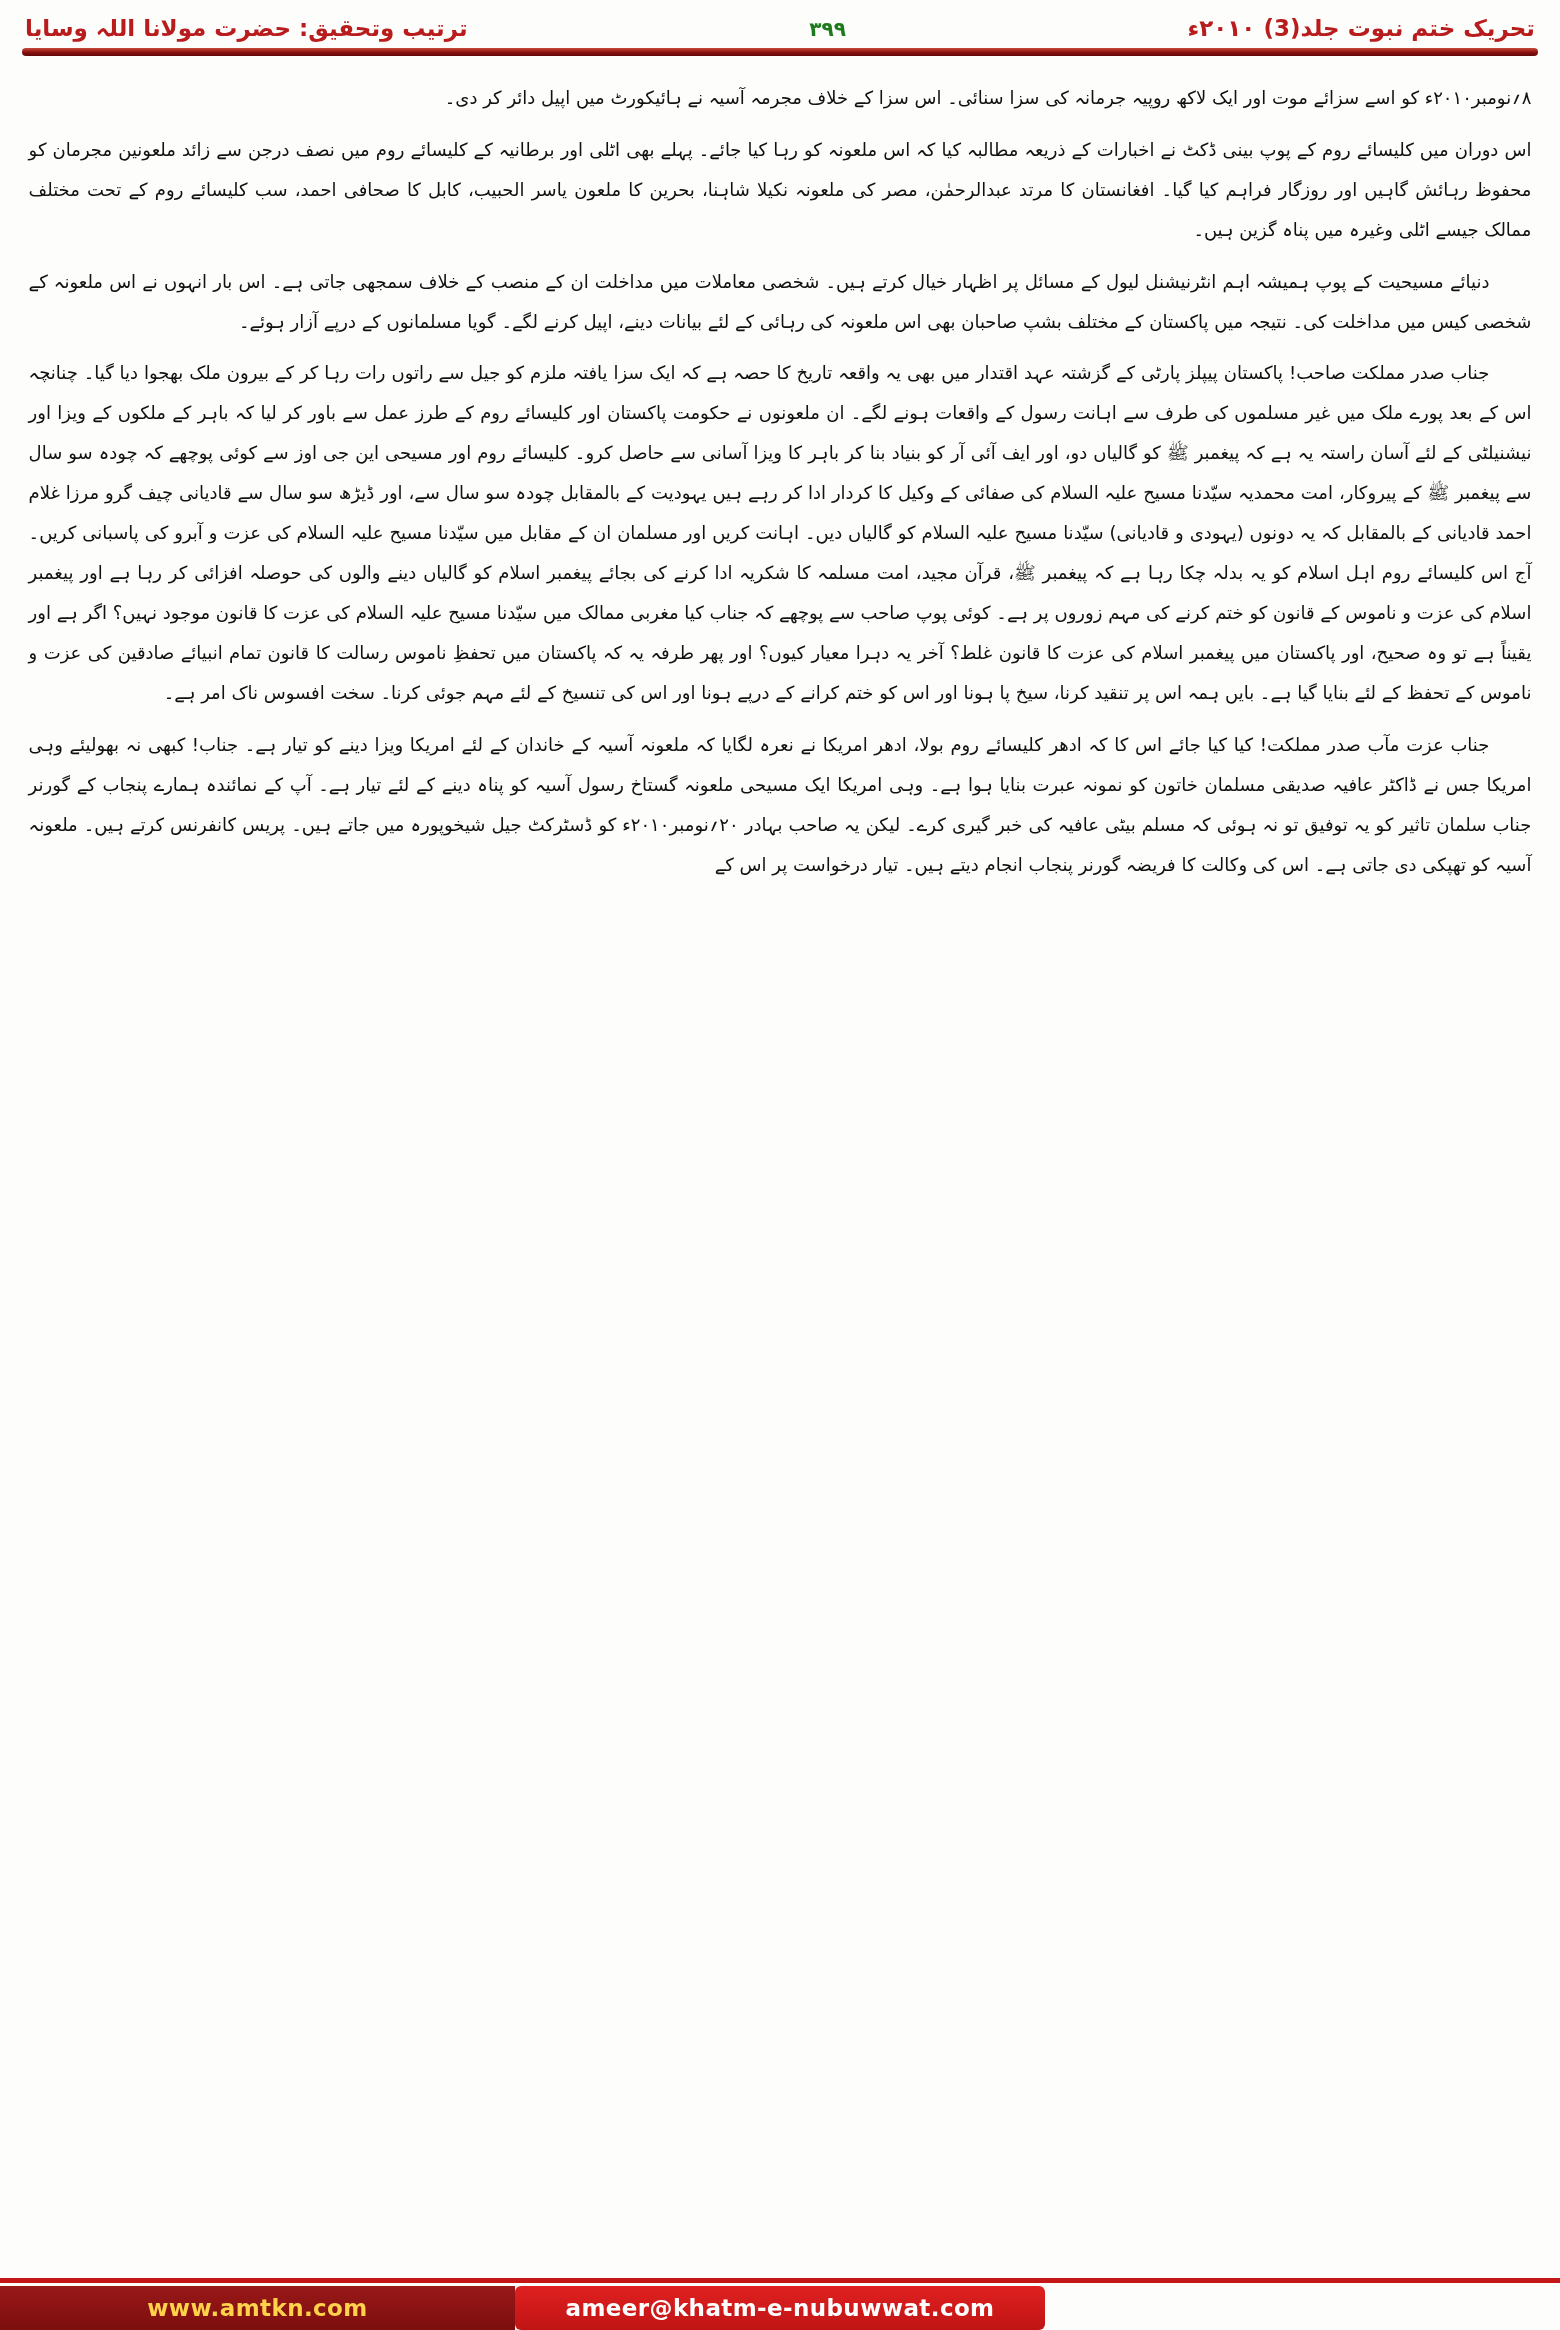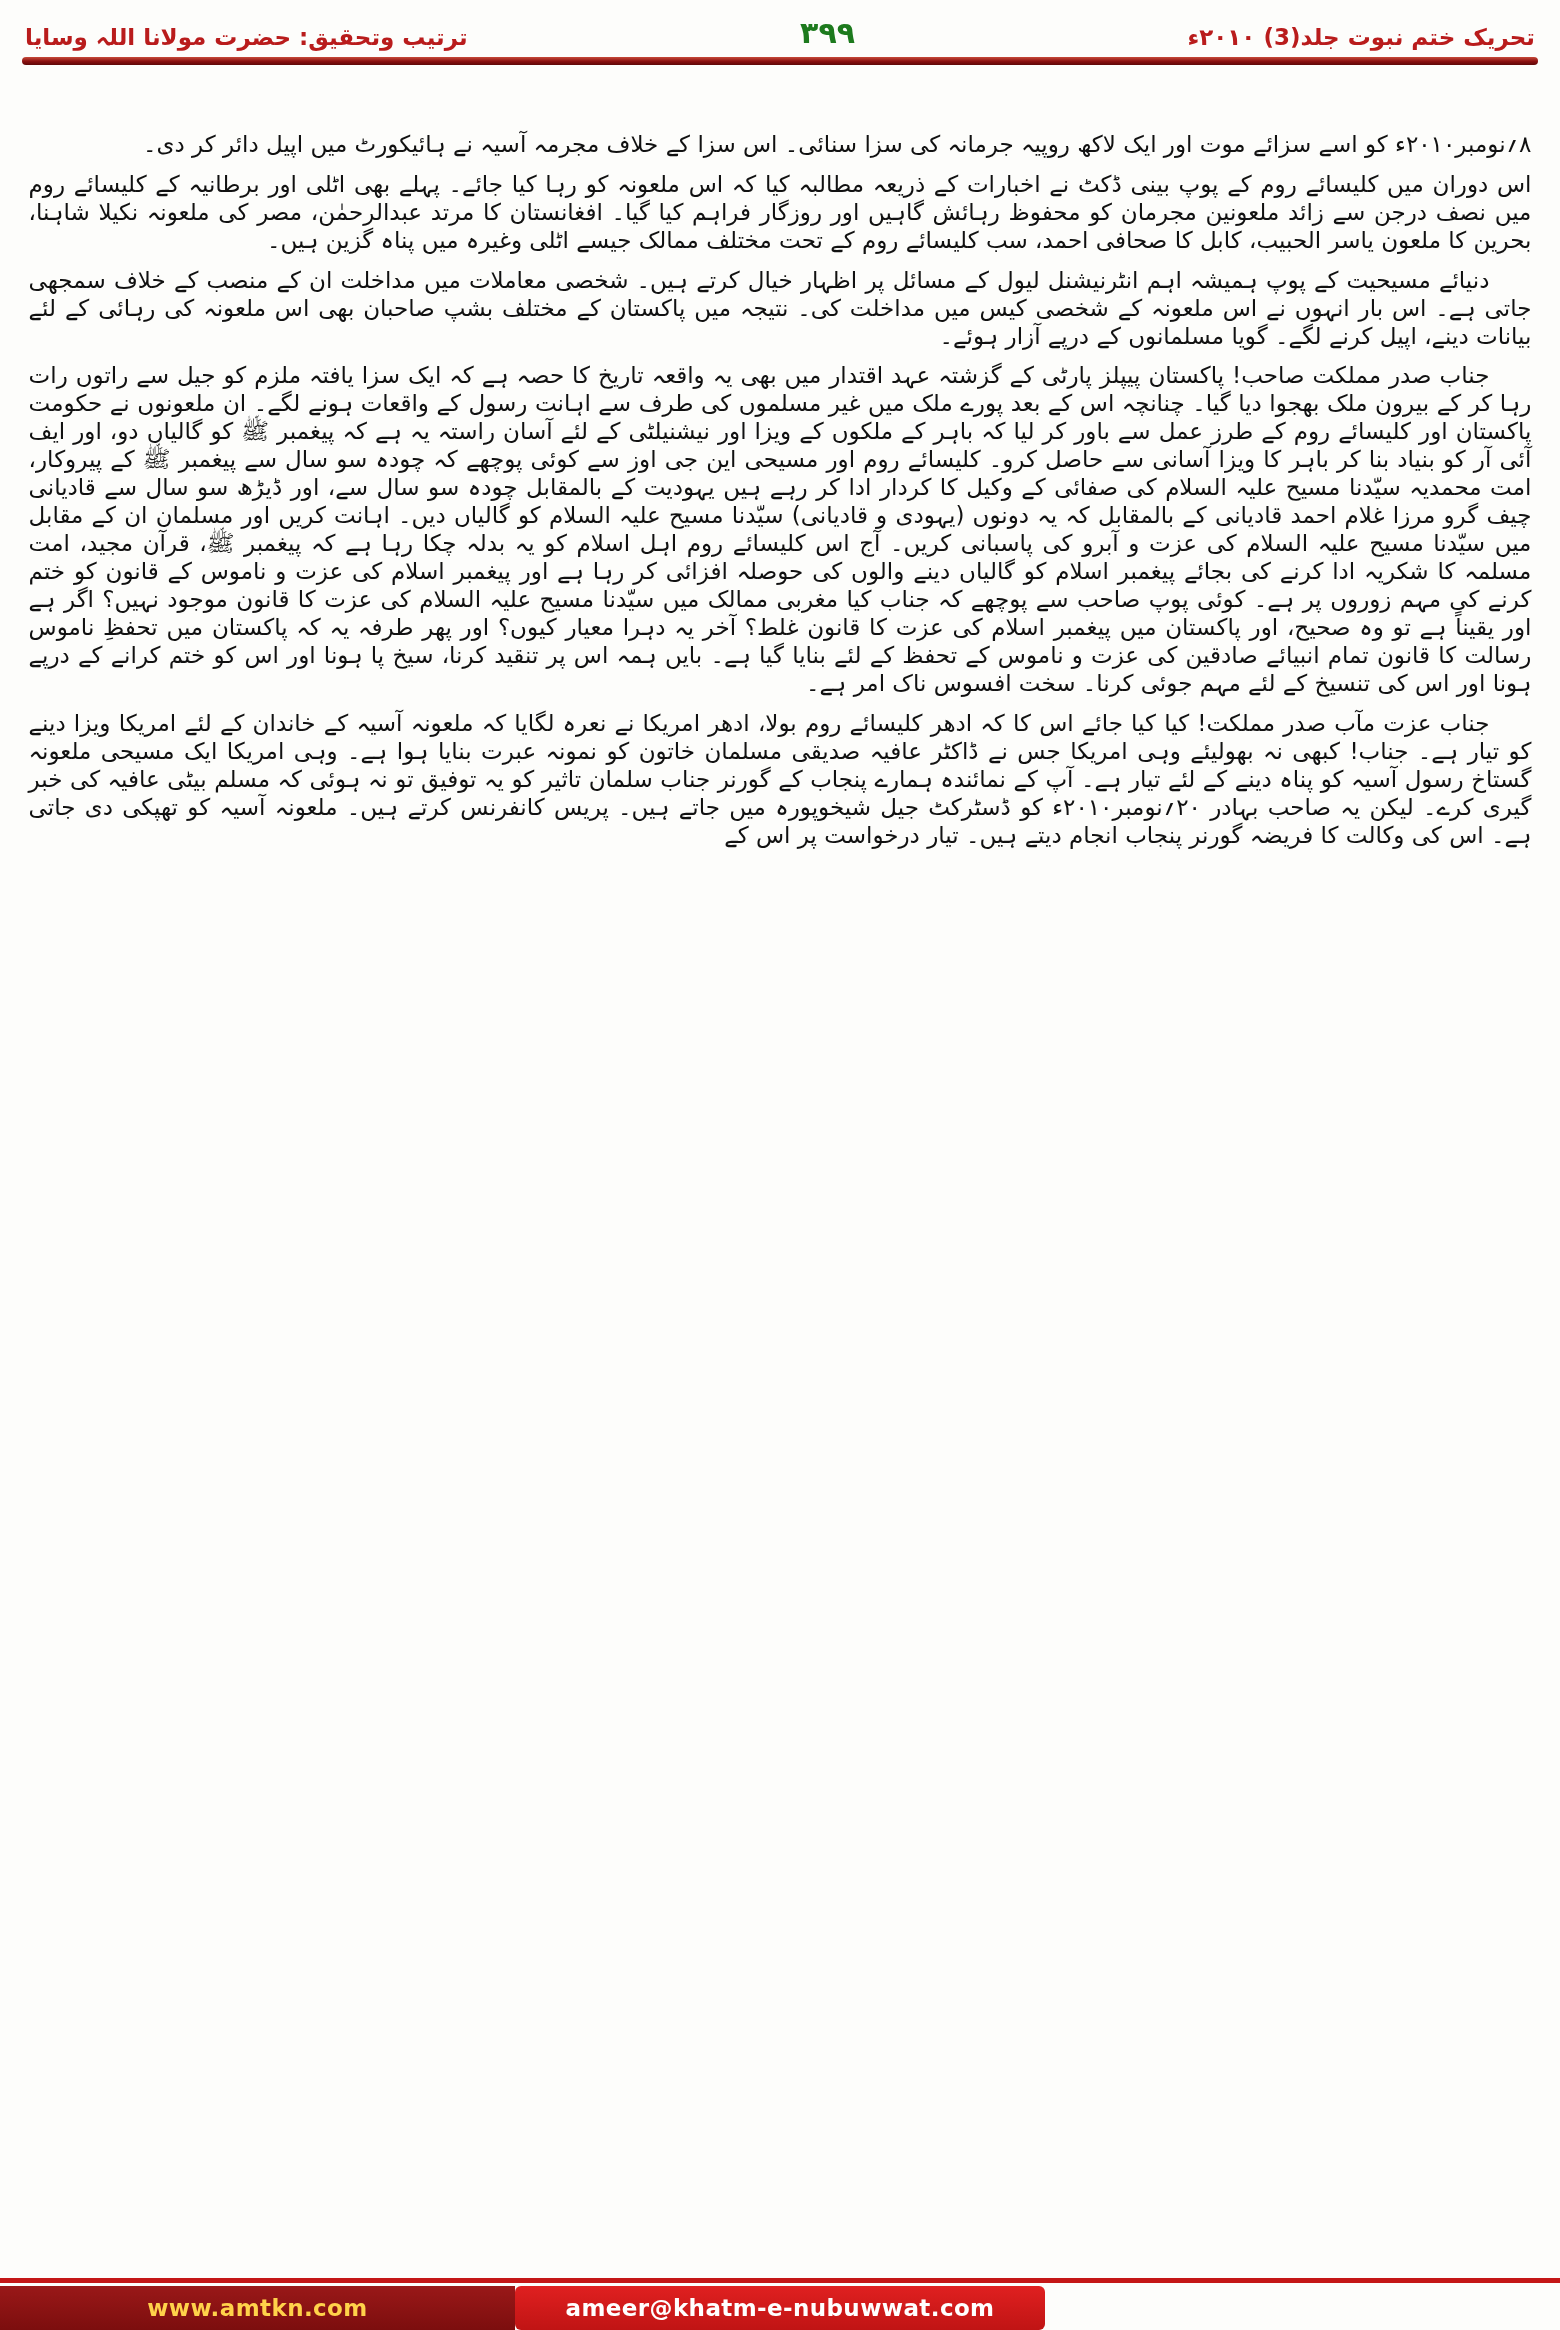--- a/index.html
+++ b/index.html
@@ -34,7 +34,7 @@
   }
   .header .page-number {
     color: #1d7a1d;
-    font-size: 30px;
+    font-size: 20px;
     font-weight: bold;
   }
   .header-rule {

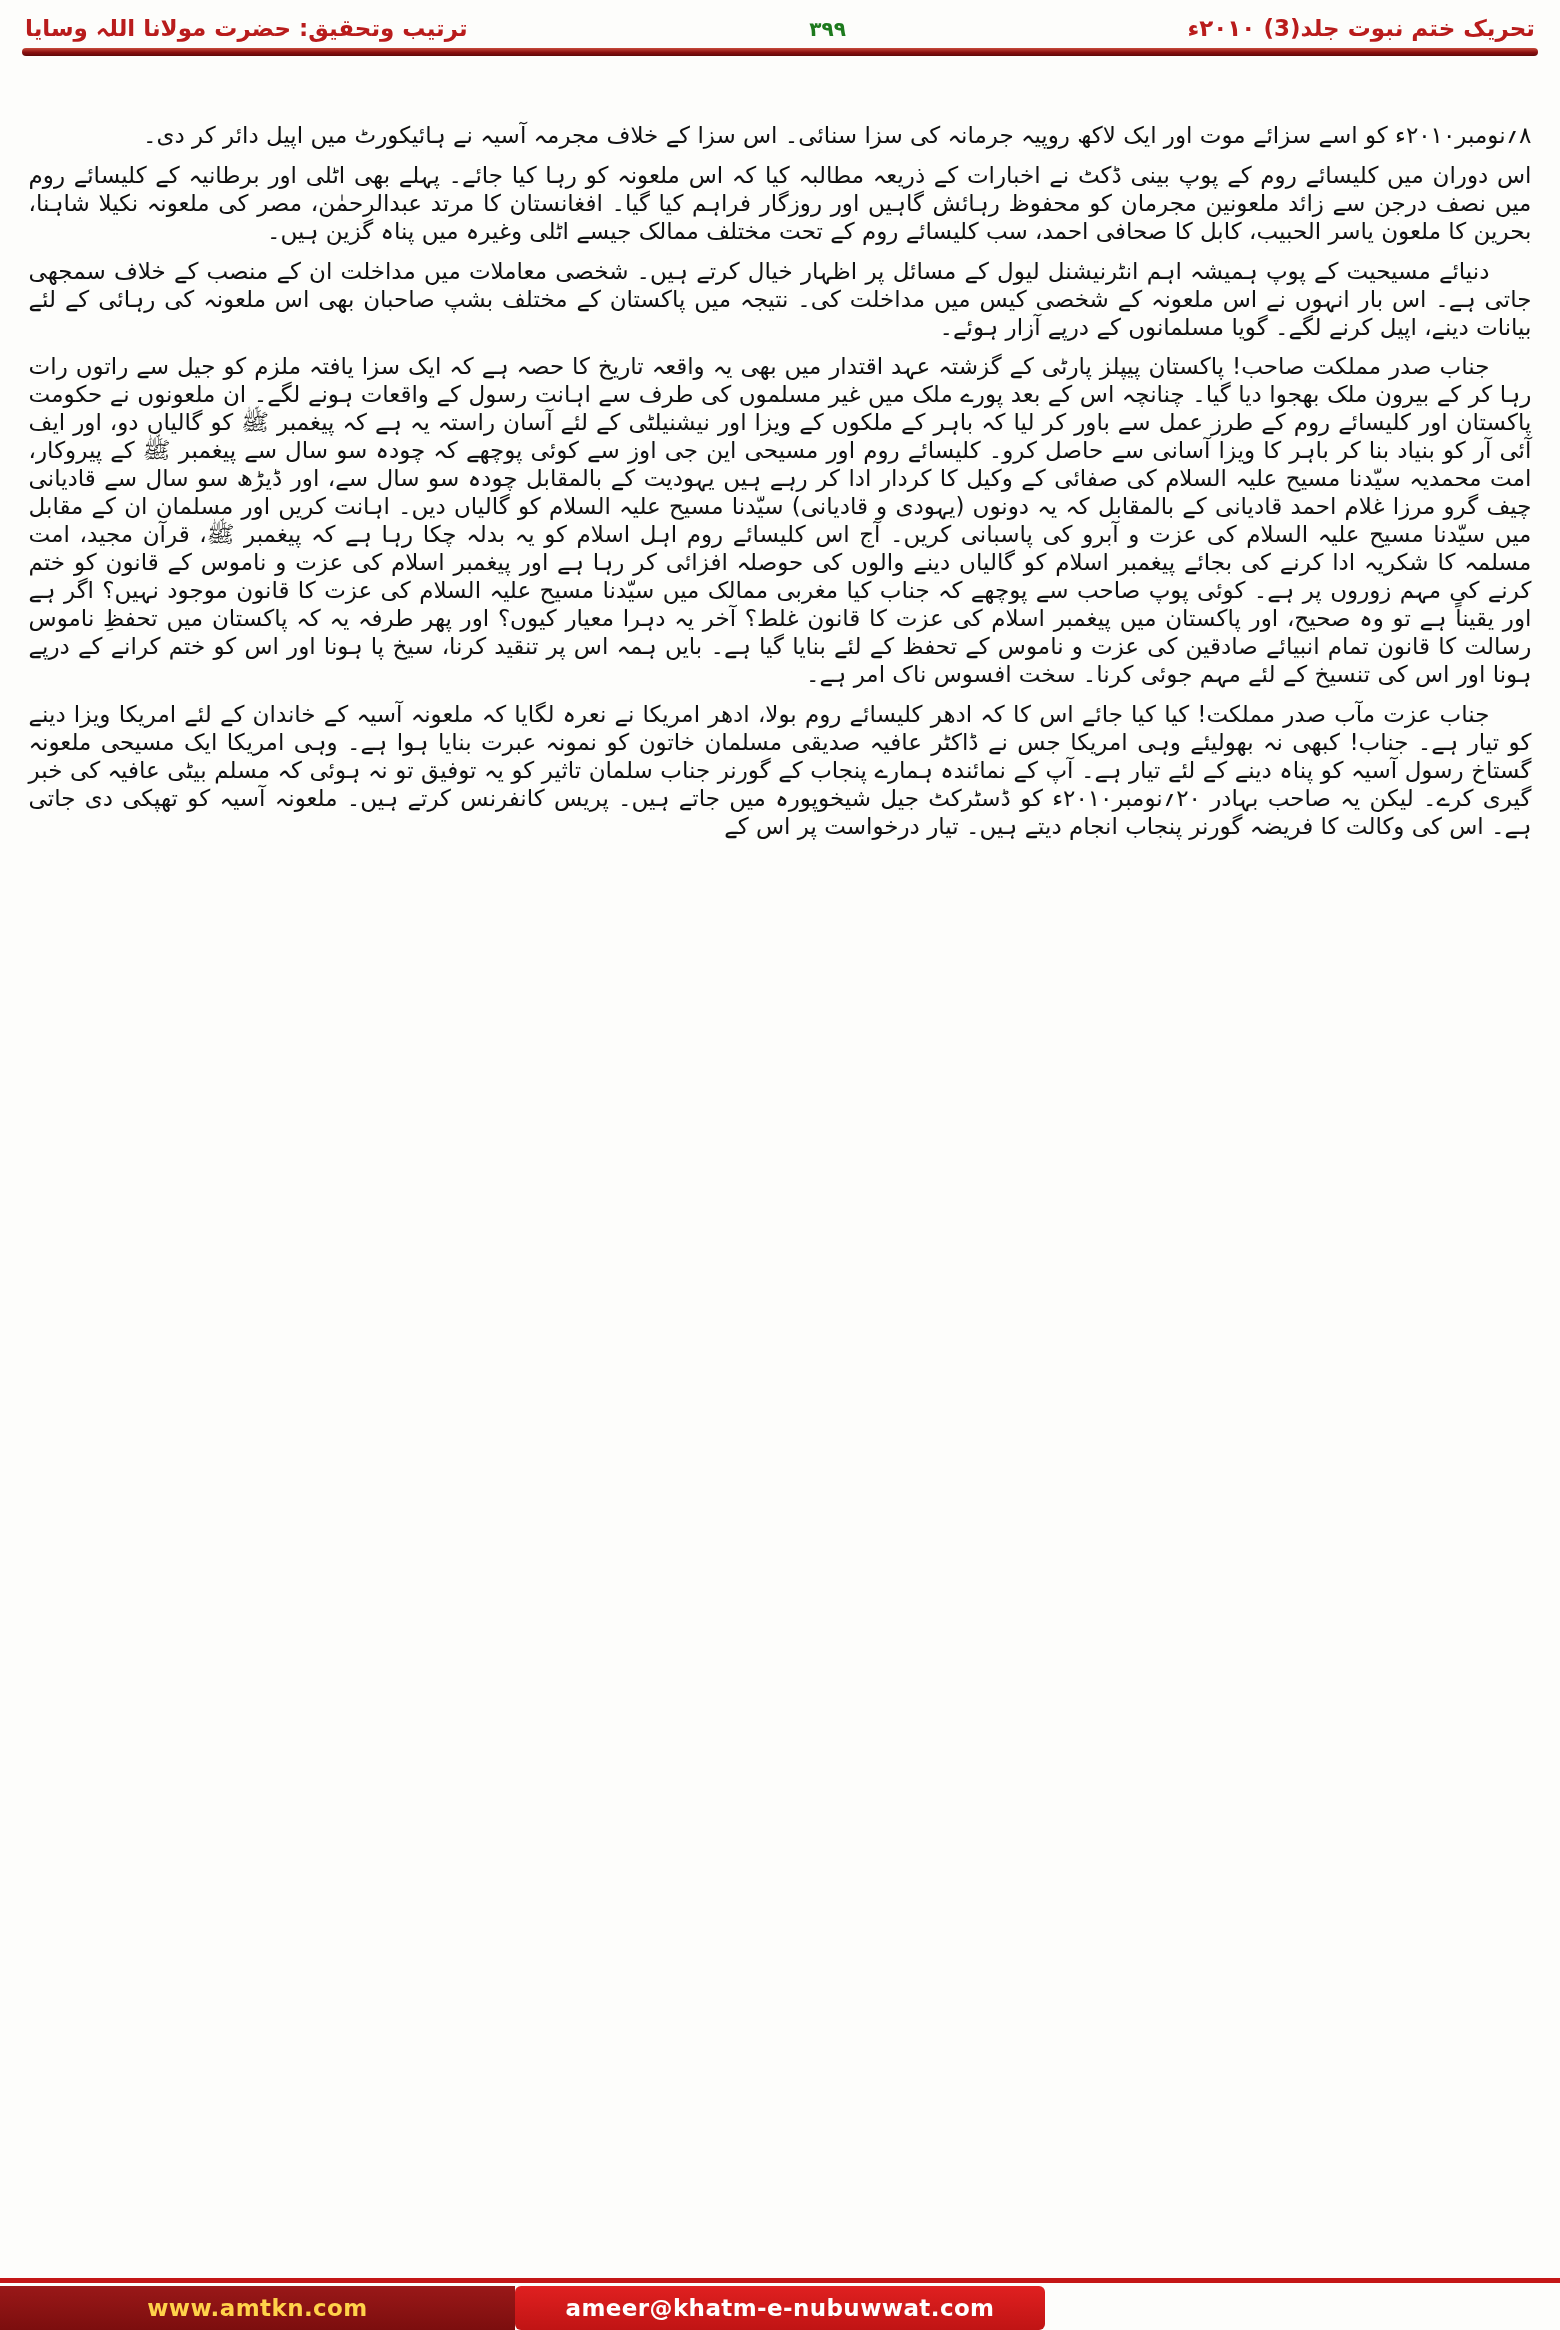--- a/index.html
+++ b/index.html
@@ -49,9 +49,8 @@
     direction: rtl;
     text-align: justify;
     color: #111111;
-    font-size: 23px;
-    line-height: 28px;
-    margin-top: 43px;
+    font-size: 18px;
+    line-height: 40px;
   }
   .body-text p {
     margin: 0 0 11.8px 0;

